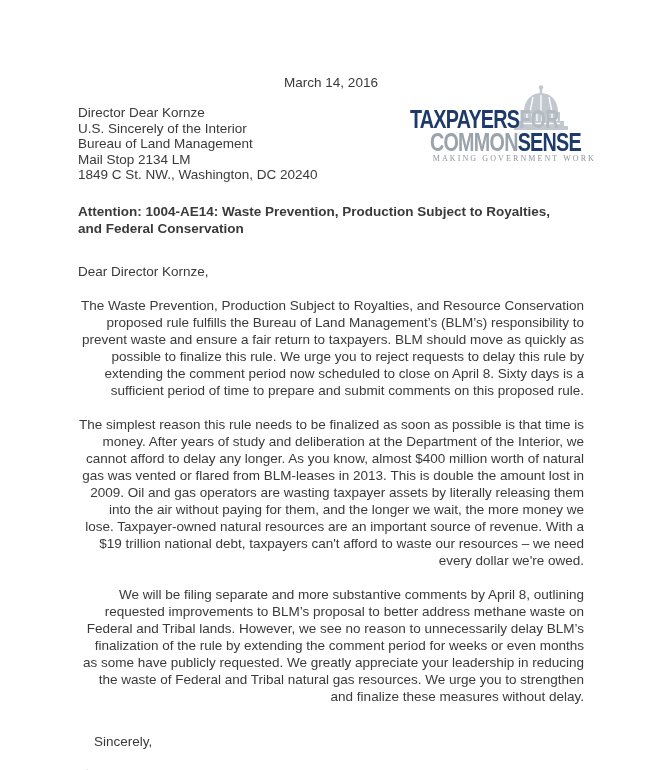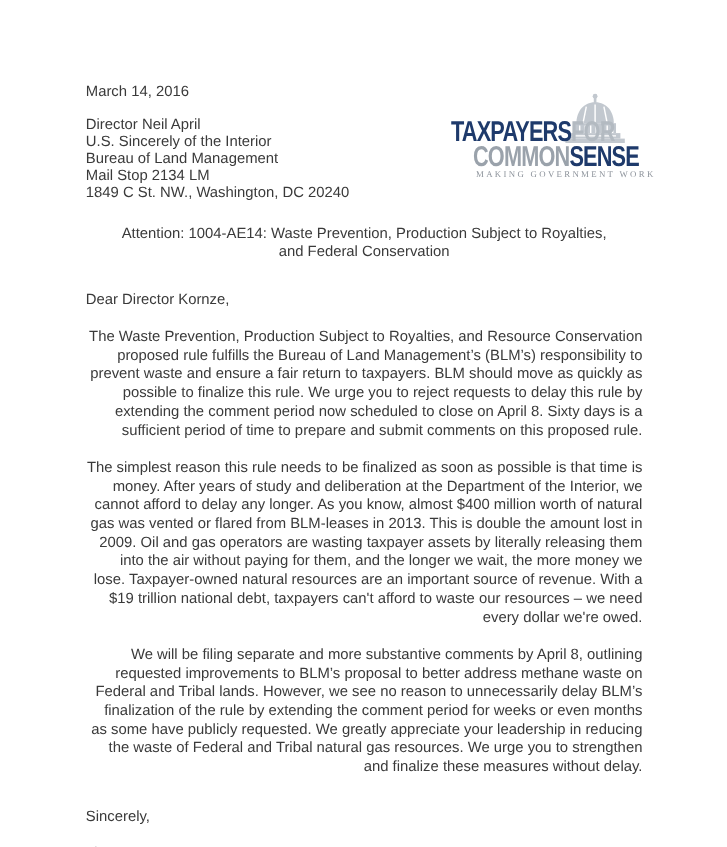--- a/index.html
+++ b/index.html
@@ -24,7 +24,7 @@
     font-size: 13.5px;
     line-height: 17px;
   }
-  .date-line { margin: 0 0 14px 0; }
+  .date-line { margin: 0 0 14px 0; text-align: center; }
   .recipient-block { line-height: 15.6px; margin: 0 0 16px 0; }
   .attention-block {
     text-align: center;

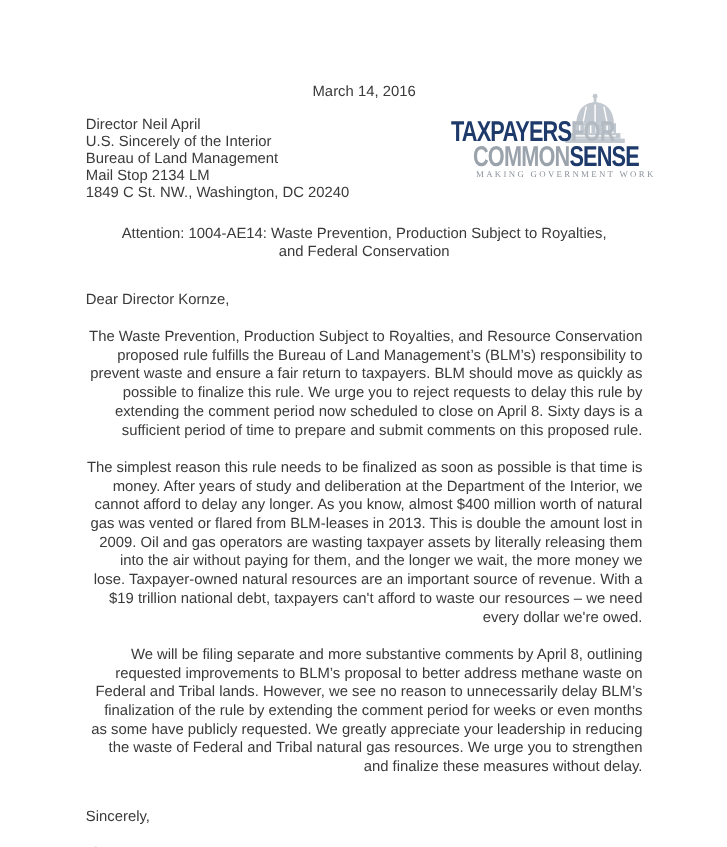--- a/index.html
+++ b/index.html
@@ -121,7 +121,7 @@
     <p class="date-line">March 14, 2016</p>
 
     <div class="recipient-block">
-      <div>Director Neil April</div>
+      <div>Director Dear Kornze</div>
       <div>U.S. Sincerely of the Interior</div>
       <div>Bureau of Land Management</div>
       <div>Mail Stop 2134 LM</div>

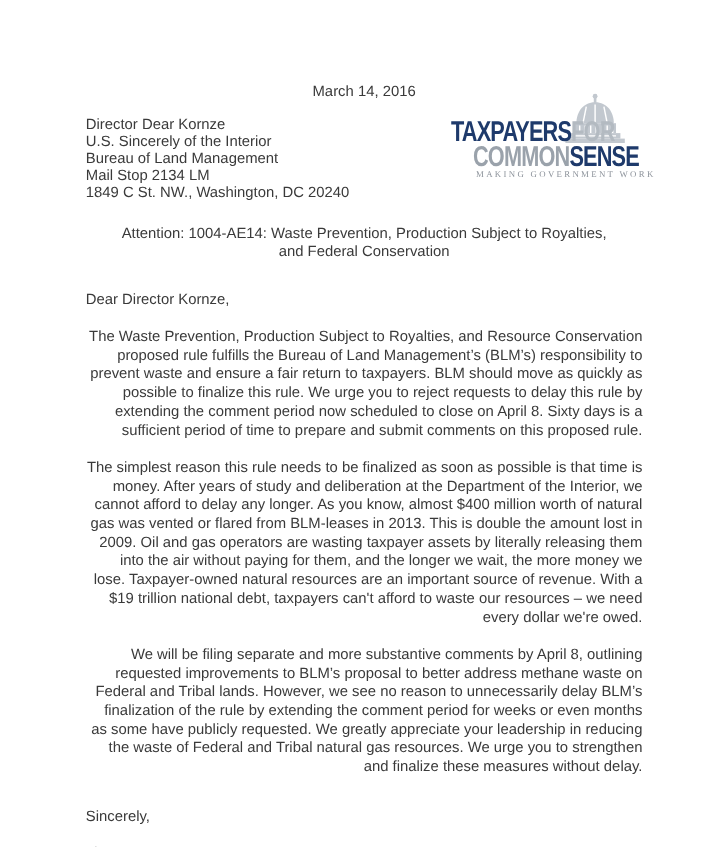--- a/index.html
+++ b/index.html
@@ -27,8 +27,8 @@
   .date-line { margin: 0 0 14px 0; text-align: center; }
   .recipient-block { line-height: 15.6px; margin: 0 0 16px 0; }
   .attention-block {
-    text-align: center;
-    font-weight: normal;
+    text-align: left;
+    font-weight: bold;
     line-height: 17px;
     margin: 20px 0 18px 0;
   }

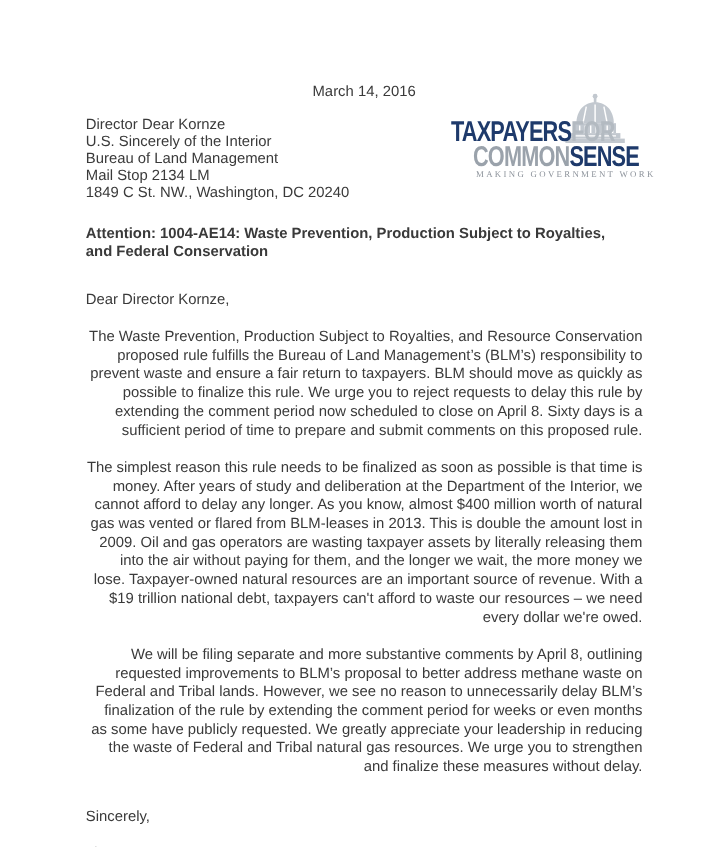--- a/index.html
+++ b/index.html
@@ -34,7 +34,7 @@
   }
   .salutation { margin: 26px 0 0 0; }
   .para { margin: 17px 0 0 0; text-align: right; }
-  .closing { margin: 28px 0 0 0; }
+  .closing { margin: 28px 0 0 16px; }
   .signature-wrap { margin: 6px 0 0 0; height: 62px; }
 
   

